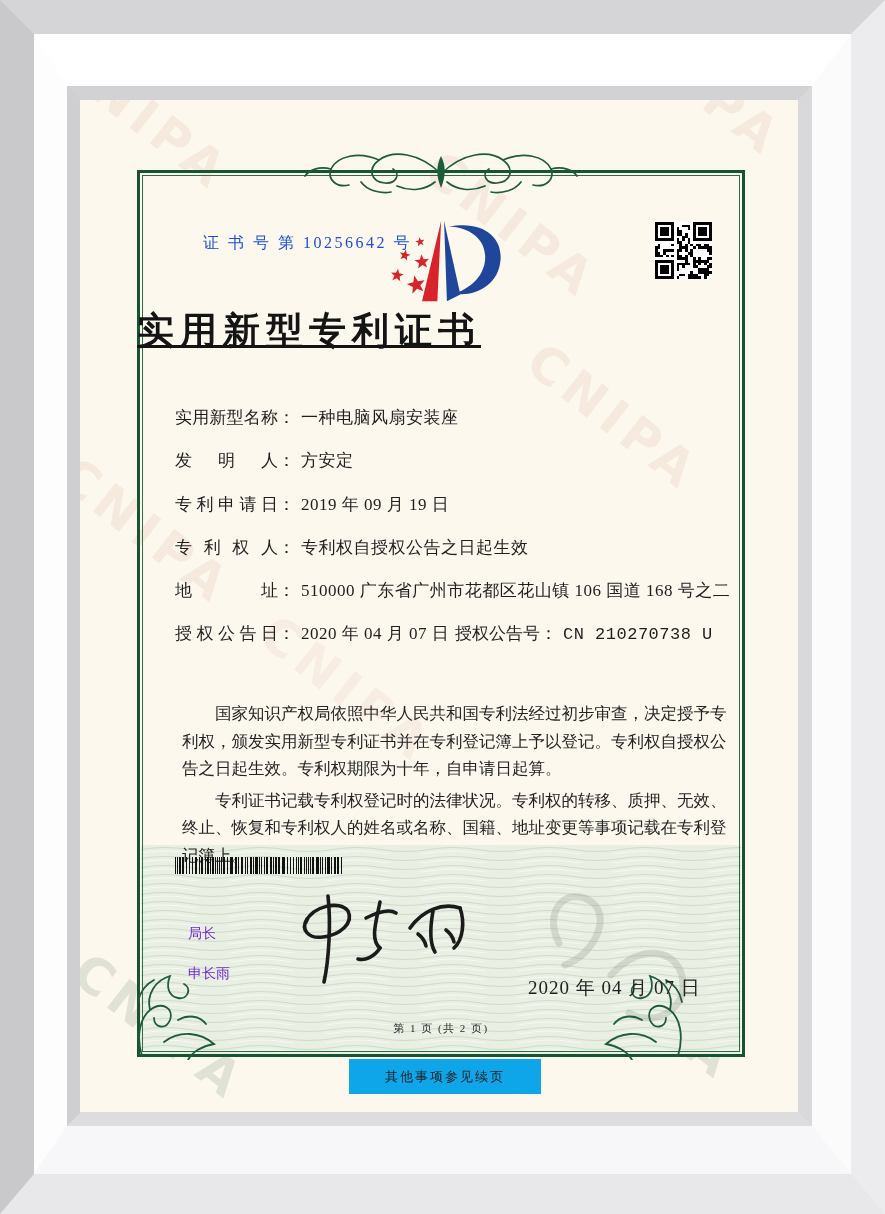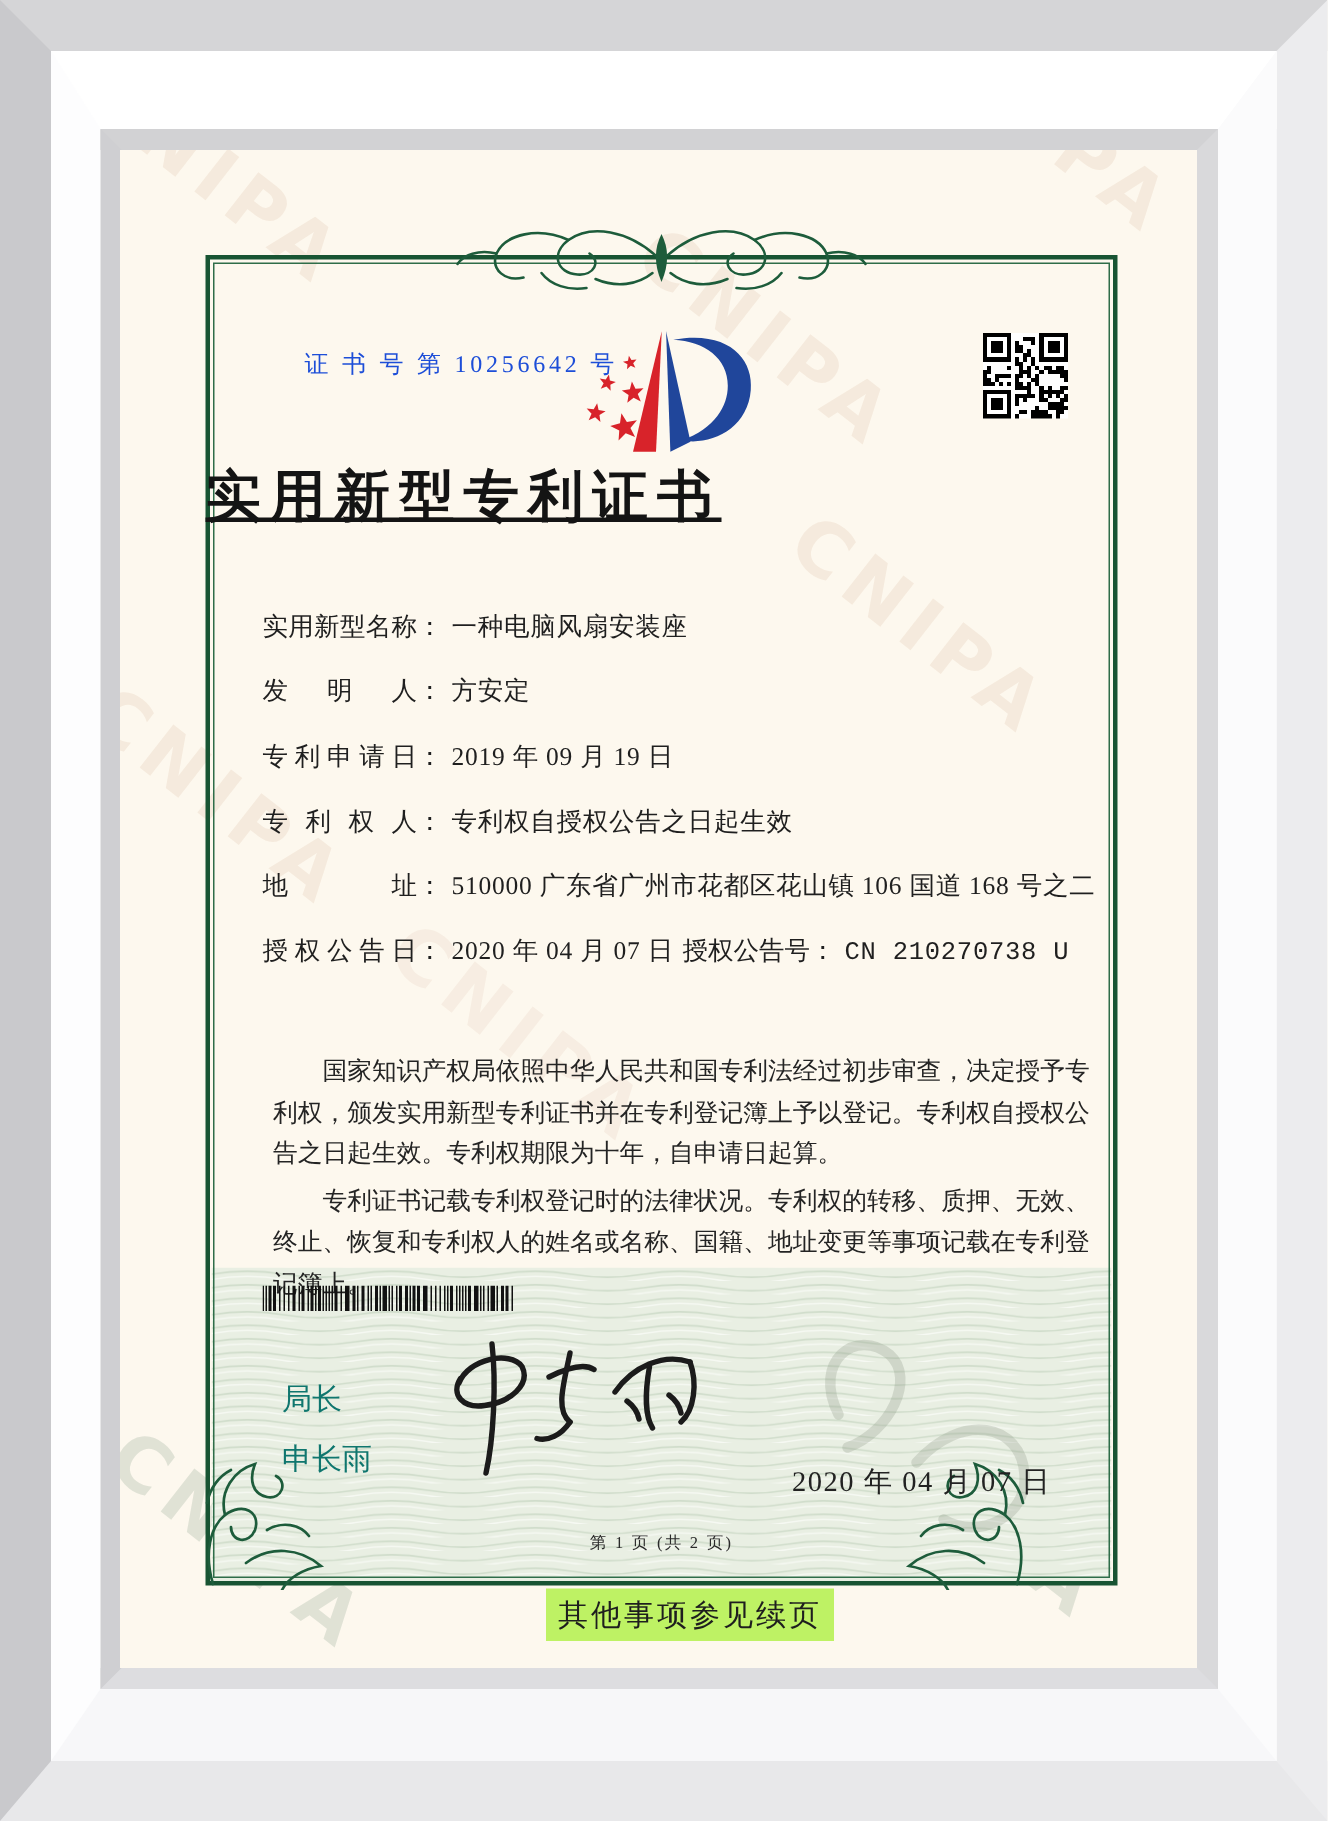--- a/index.html
+++ b/index.html
@@ -38,7 +38,7 @@
   .paras p{margin:4px;text-indent:2em;}
   .barcode{position:absolute;left:95px;top:757px;width:170px;height:17px;}
   .officials{position:absolute;left:108px;top:813px;font-family:"Liberation Sans",sans-serif;
-    font-size:20px;color:#0f766e;line-height:40px;}
+    font-size:14px;color:#6d28d9;line-height:40px;}
   .signature{position:absolute;left:210px;top:786px;width:190px;height:105px;}
   .issue-date{position:absolute;left:448px;top:875px;font-size:19px;color:#222;letter-spacing:1px;}
   .pageind{position:absolute;left:57px;top:921px;width:608px;text-align:center;font-size:11px;

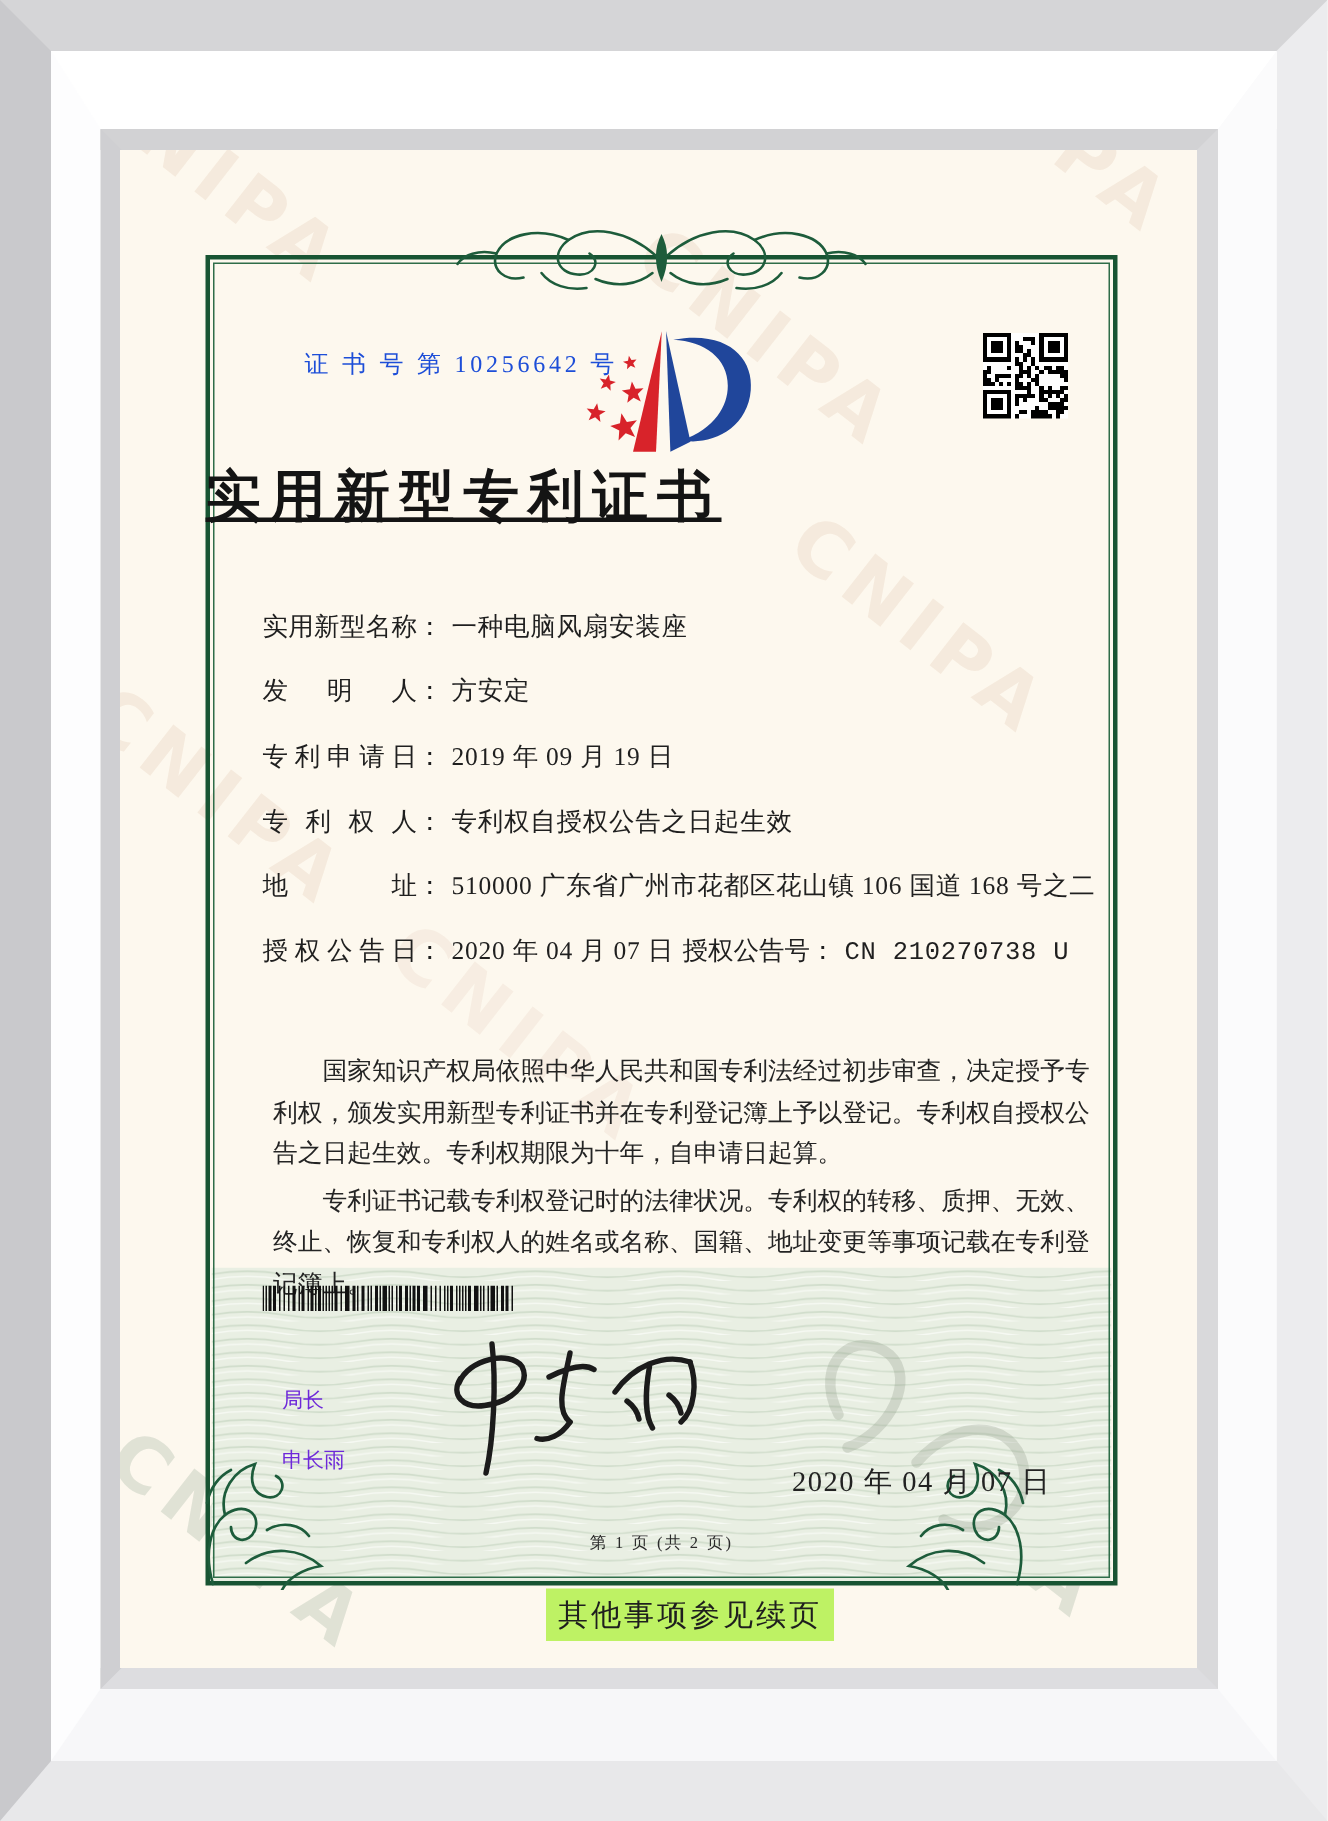--- a/index.html
+++ b/index.html
@@ -43,8 +43,8 @@
   .issue-date{position:absolute;left:448px;top:875px;font-size:19px;color:#222;letter-spacing:1px;}
   .pageind{position:absolute;left:57px;top:921px;width:608px;text-align:center;font-size:11px;
     letter-spacing:1.5px;color:#2a2a2a;}
-  .footer-note{position:absolute;left:284px;top:959px;width:192px;height:35px;background:#bef264;
-    display:flex;align-items:center;justify-content:center;font-size:20px;letter-spacing:2px;color:#1e1e1e;}
+  .footer-note{position:absolute;left:269px;top:959px;width:192px;height:35px;background:#0ea5e9;
+    display:flex;align-items:center;justify-content:center;font-size:13px;letter-spacing:2px;color:#1e1e1e;}
   .orn{position:absolute;pointer-events:none;}
   .orn-top{left:221px;top:46px;width:280px;height:54px;}
   .orn-bl{left:50px;top:872px;width:112px;height:88px;}

